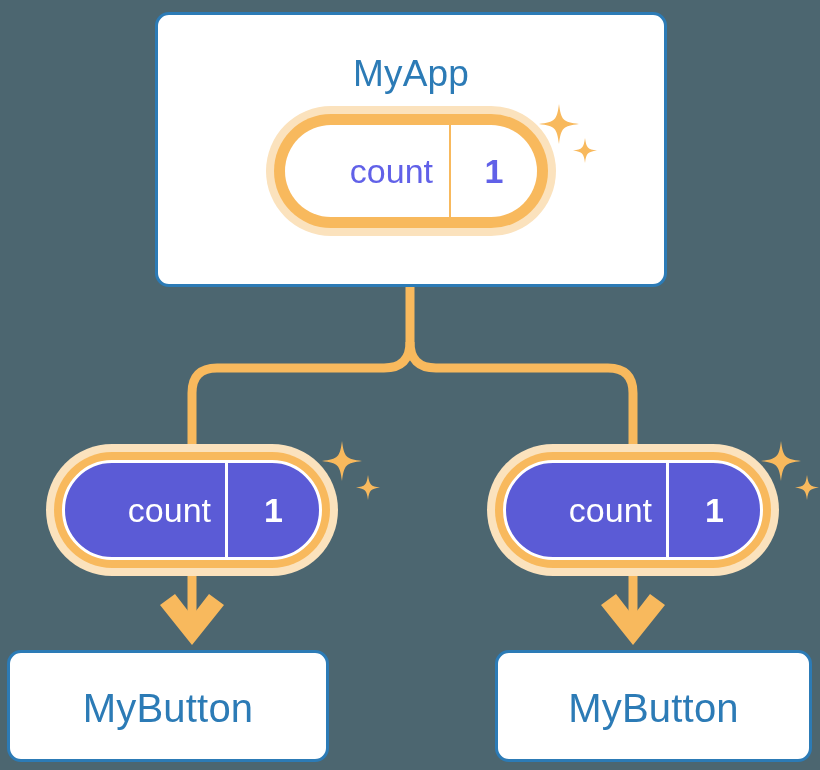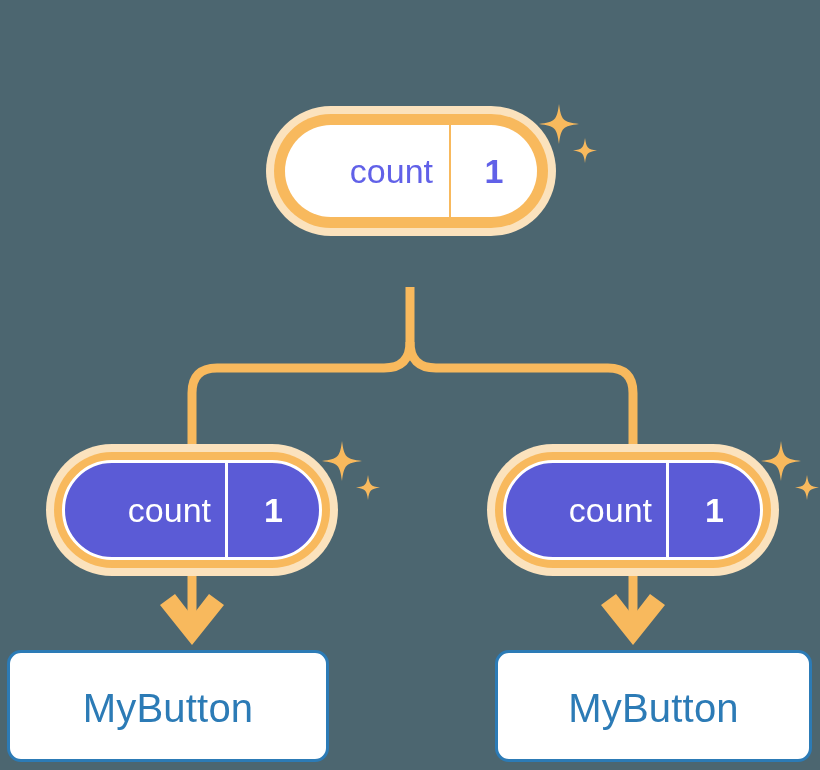--- a/index.html
+++ b/index.html
@@ -231,6 +231,9 @@
     </g>
   </svg>
 
+  <div id="card-app" class="card">
+    <div class="card-title">MyApp</div>
+  </div>
 
   <div id="pill-app" class="pill-wrap">
     <div class="pill-halo"></div>

